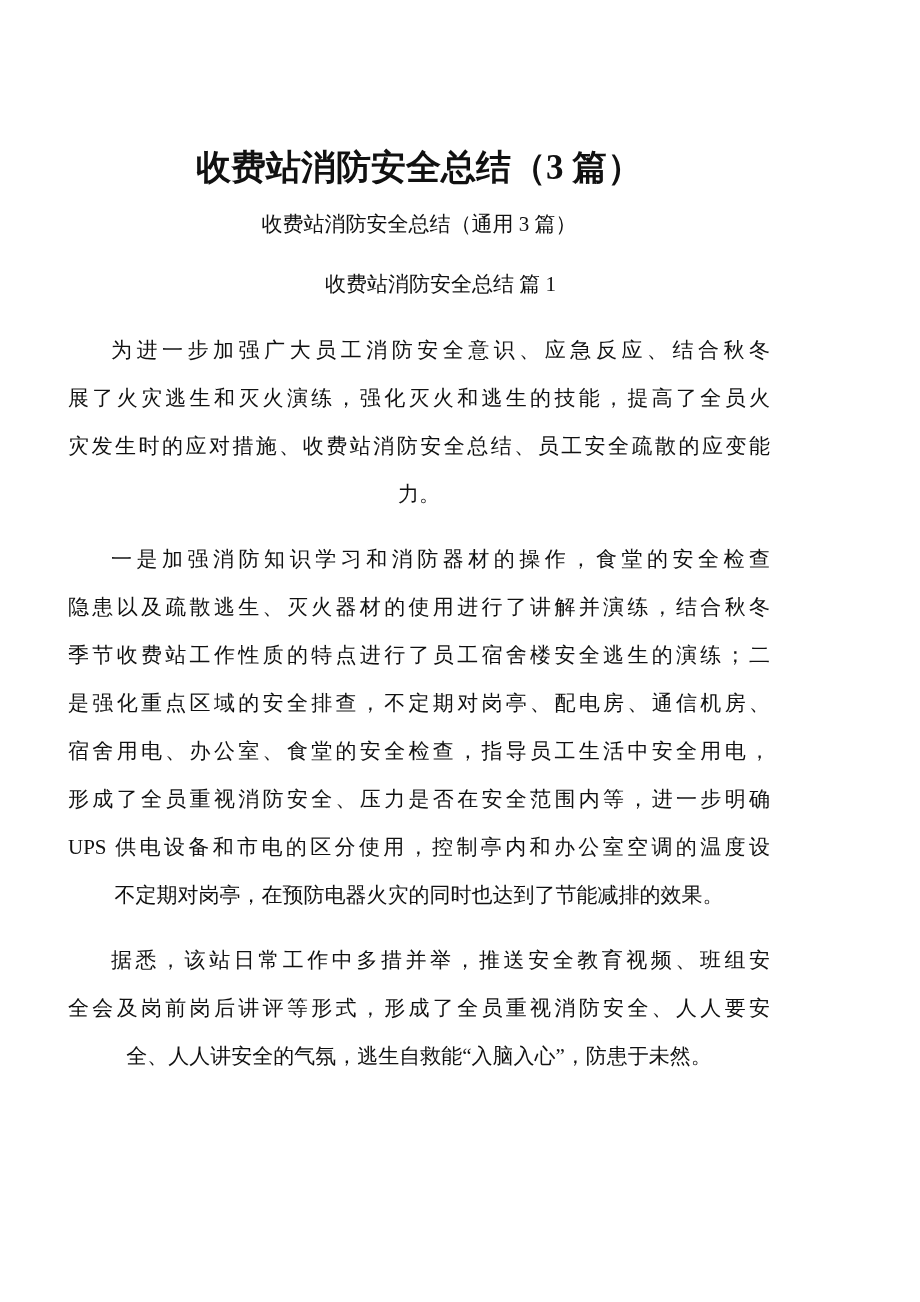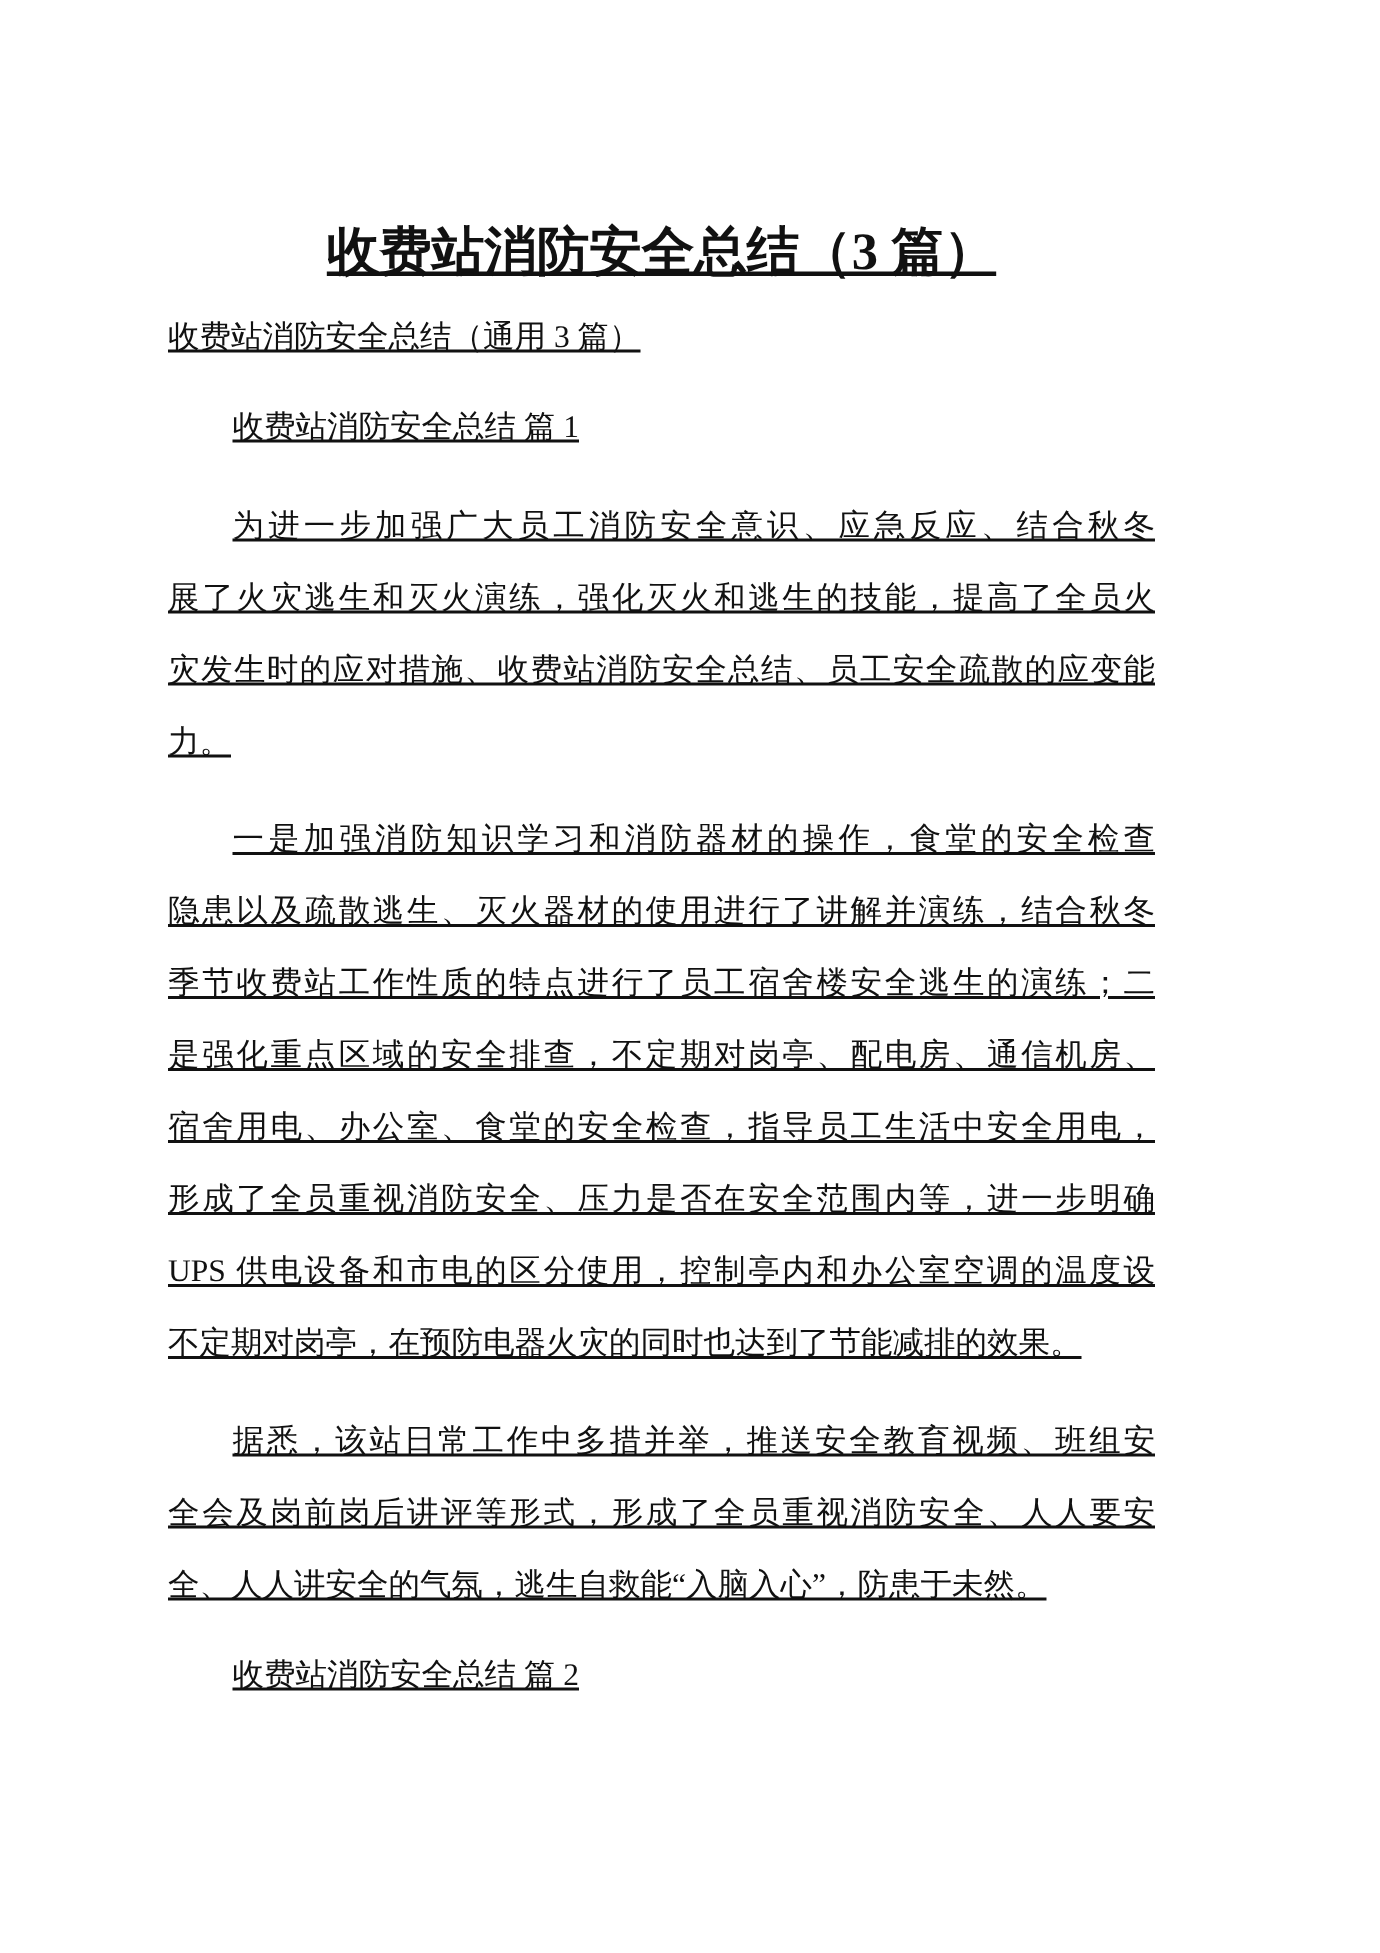--- a/index.html
+++ b/index.html
@@ -17,9 +17,8 @@
     background: var(--bg);
     color: var(--fg);
     overflow: hidden;
-    padding: 142px 150px 0 112px;
+    padding: 142px 150px 0 68px;
     font-family: "Liberation Serif", "DejaVu Serif", serif;
-    text-decoration: underline;
   }
   .title {
     font-size: 35px;

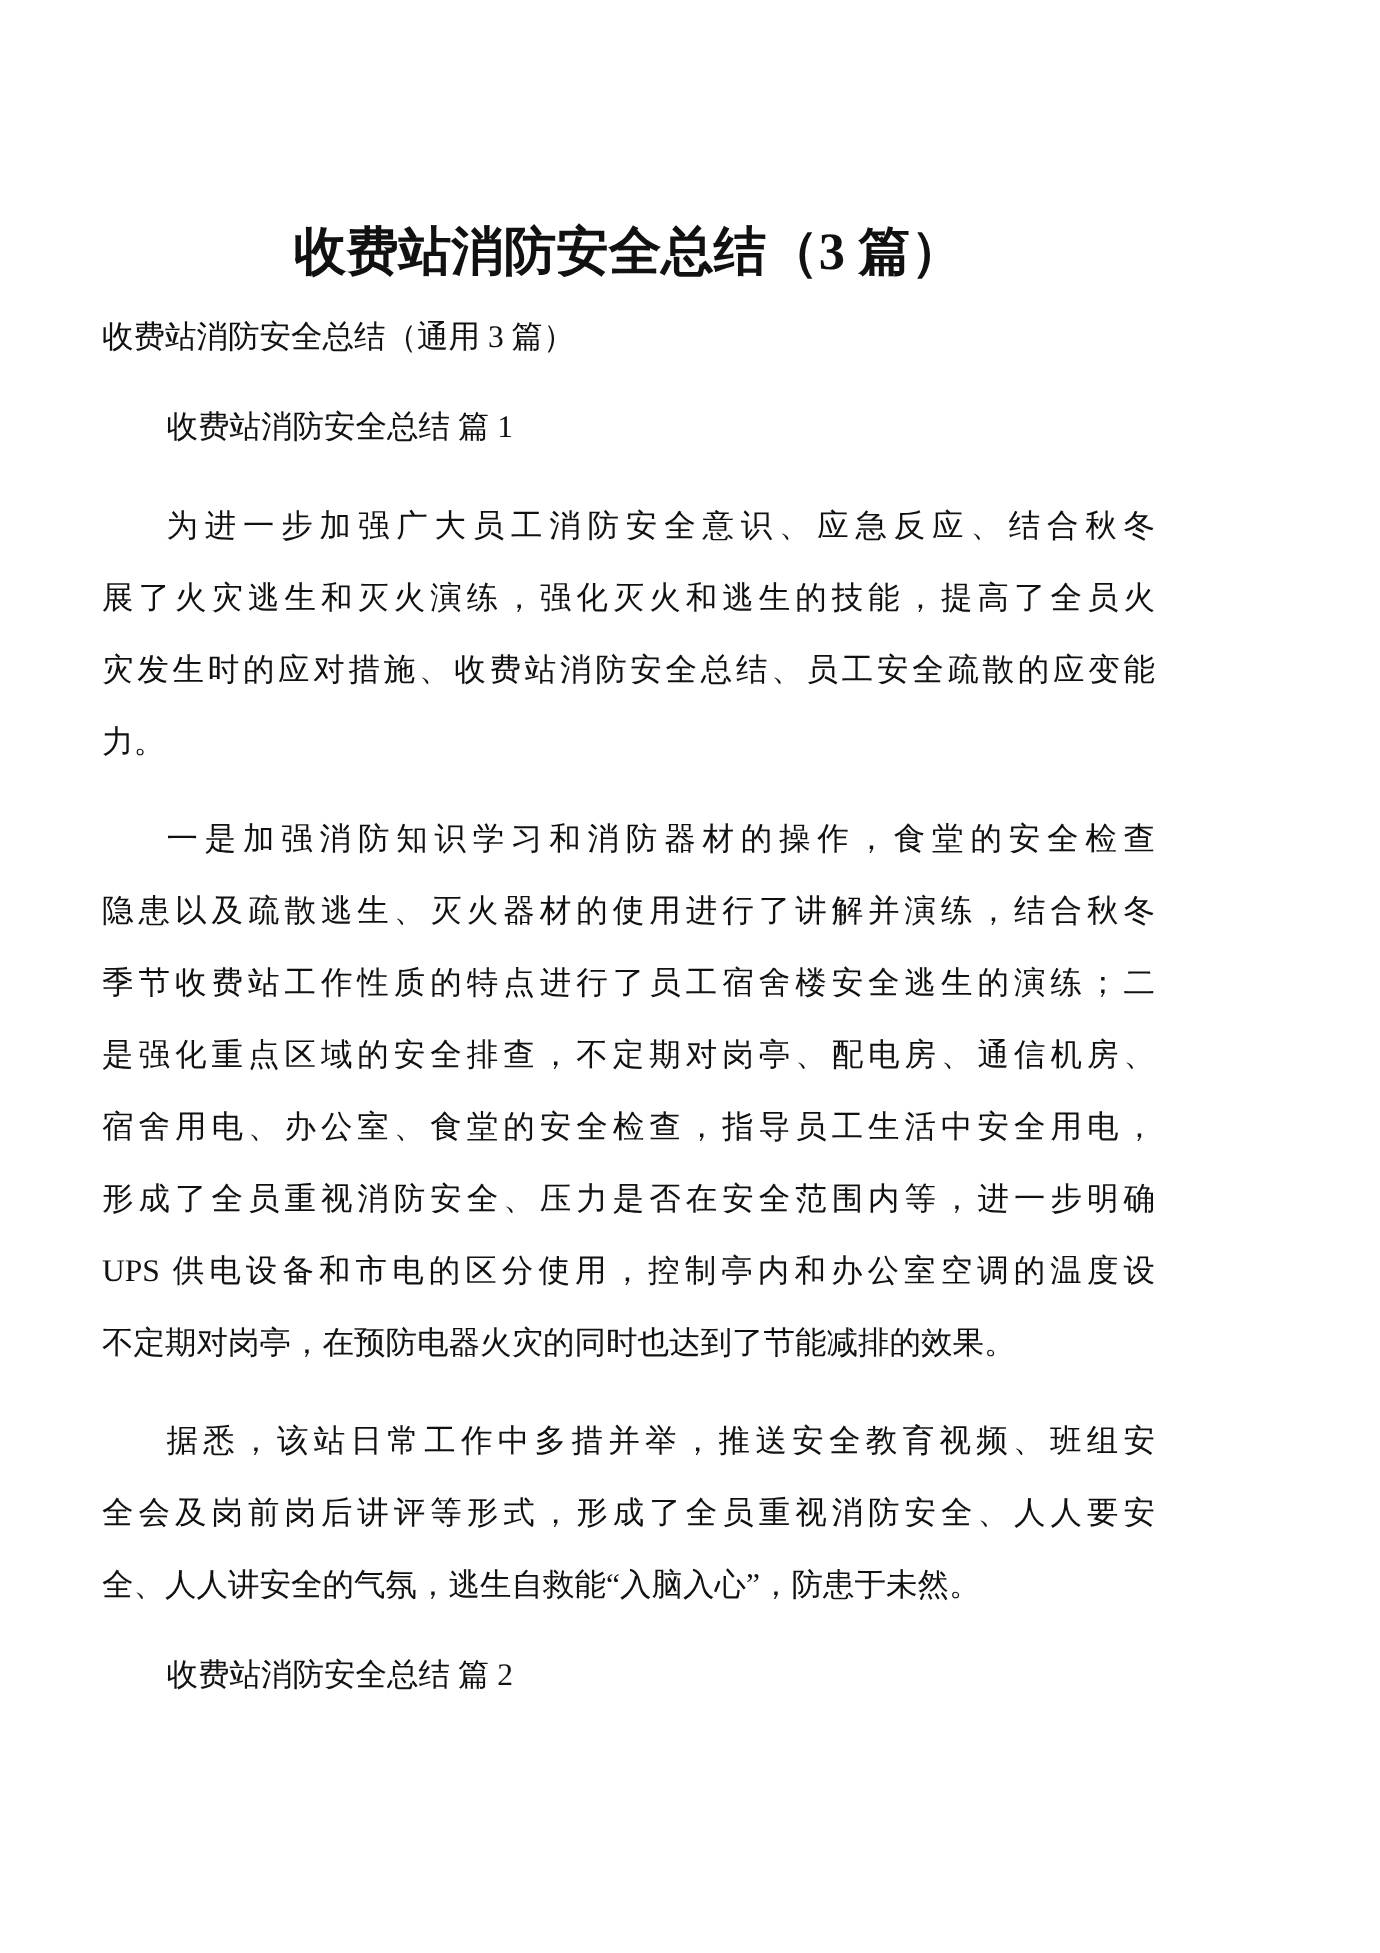--- a/index.html
+++ b/index.html
@@ -32,6 +32,7 @@
     font-size: 21px;
     line-height: 48px;
     white-space: nowrap;
+    text-align: center;
   }
   .just {
     text-align: justify;

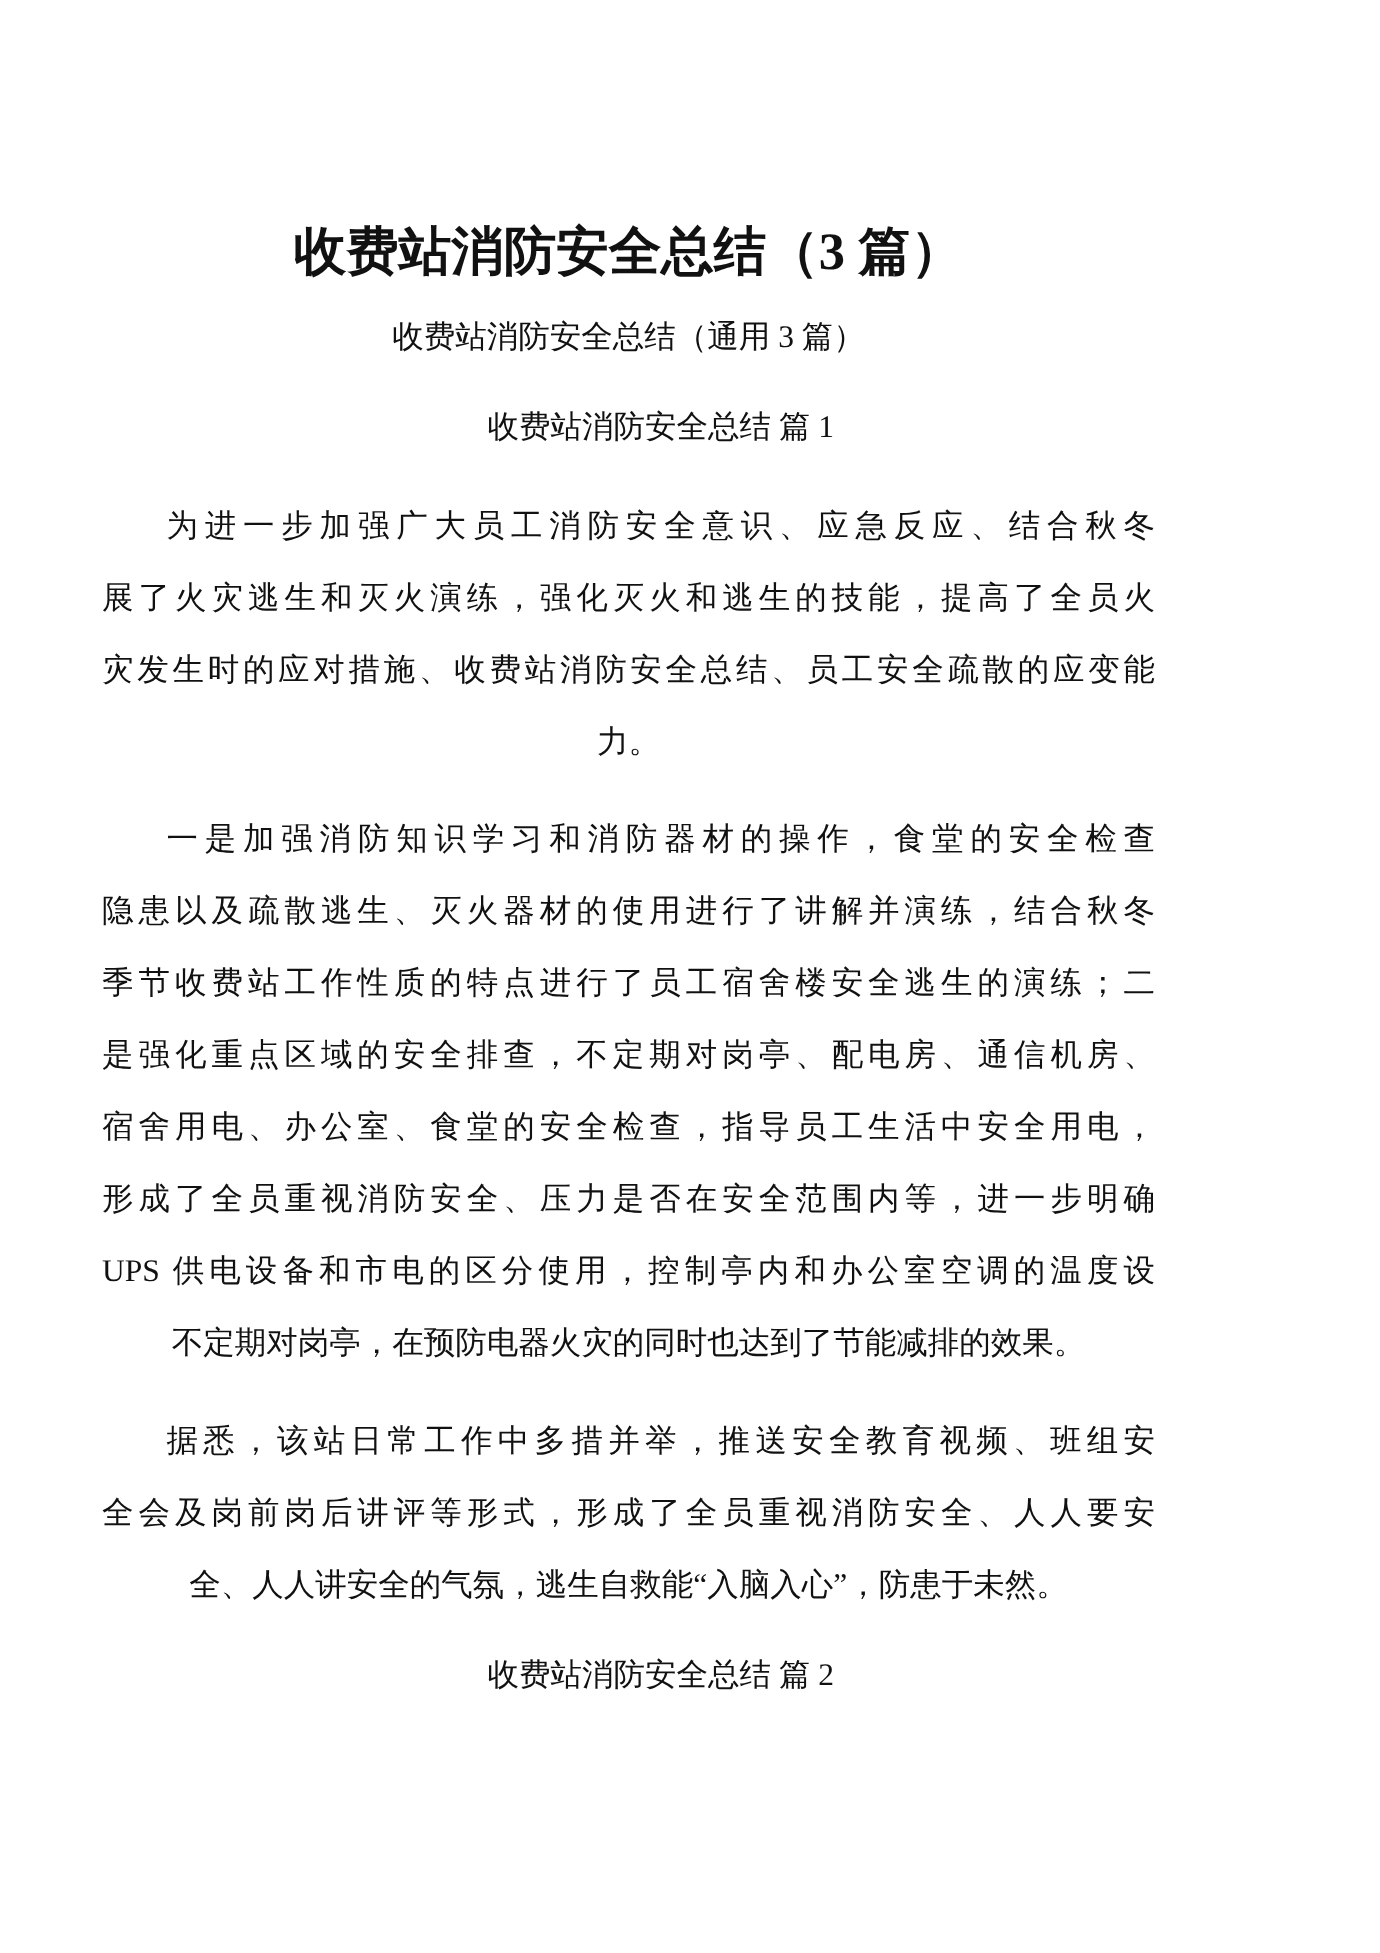--- a/index.html
+++ b/index.html
@@ -77,7 +77,6 @@
         <div class="line just">全会及岗前岗后讲评等形式，形成了全员重视消防安全、人人要安</div>
         <div class="line">全、人人讲安全的气氛，逃生自救能“入脑入心”，防患于未然。</div>
       </div>
-      <div class="line heading indent">收费站消防安全总结 篇 2</div>
     </div>
 </div>
 

